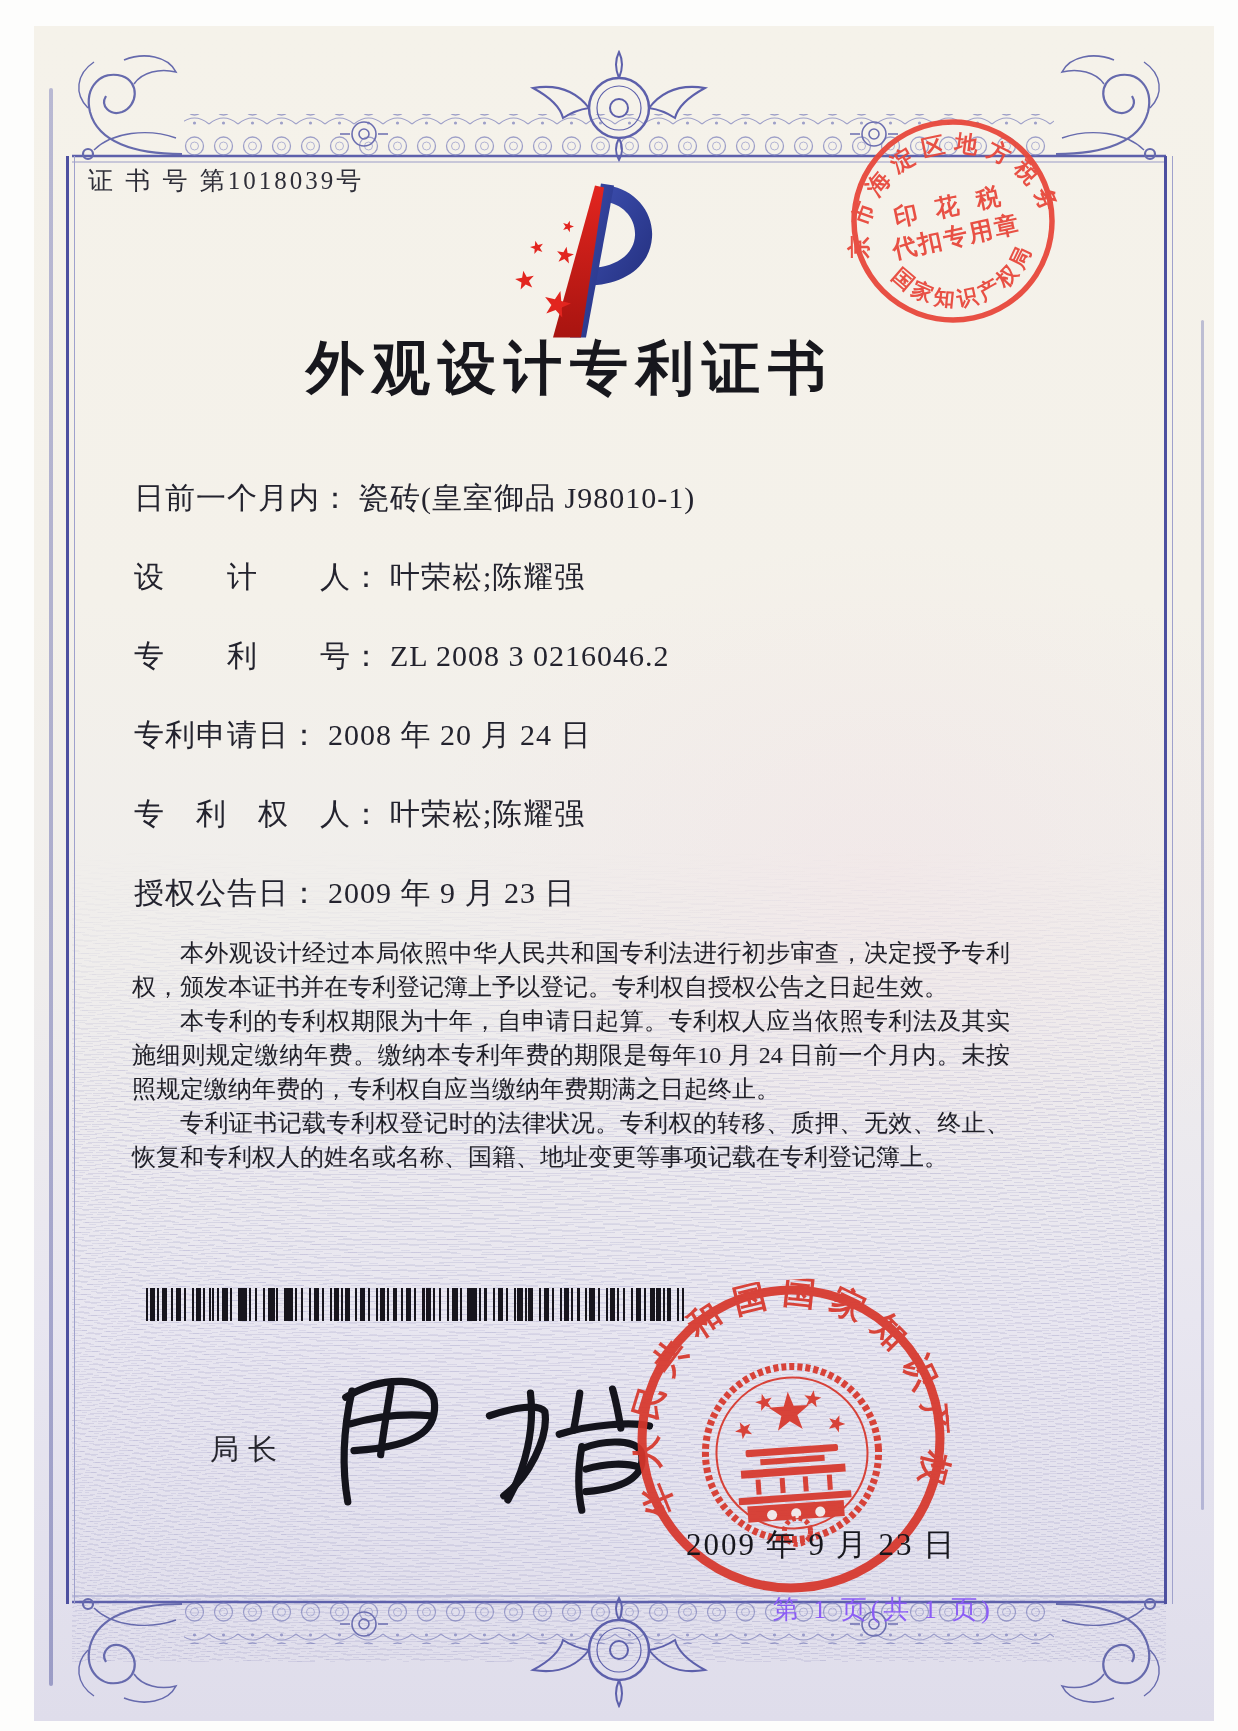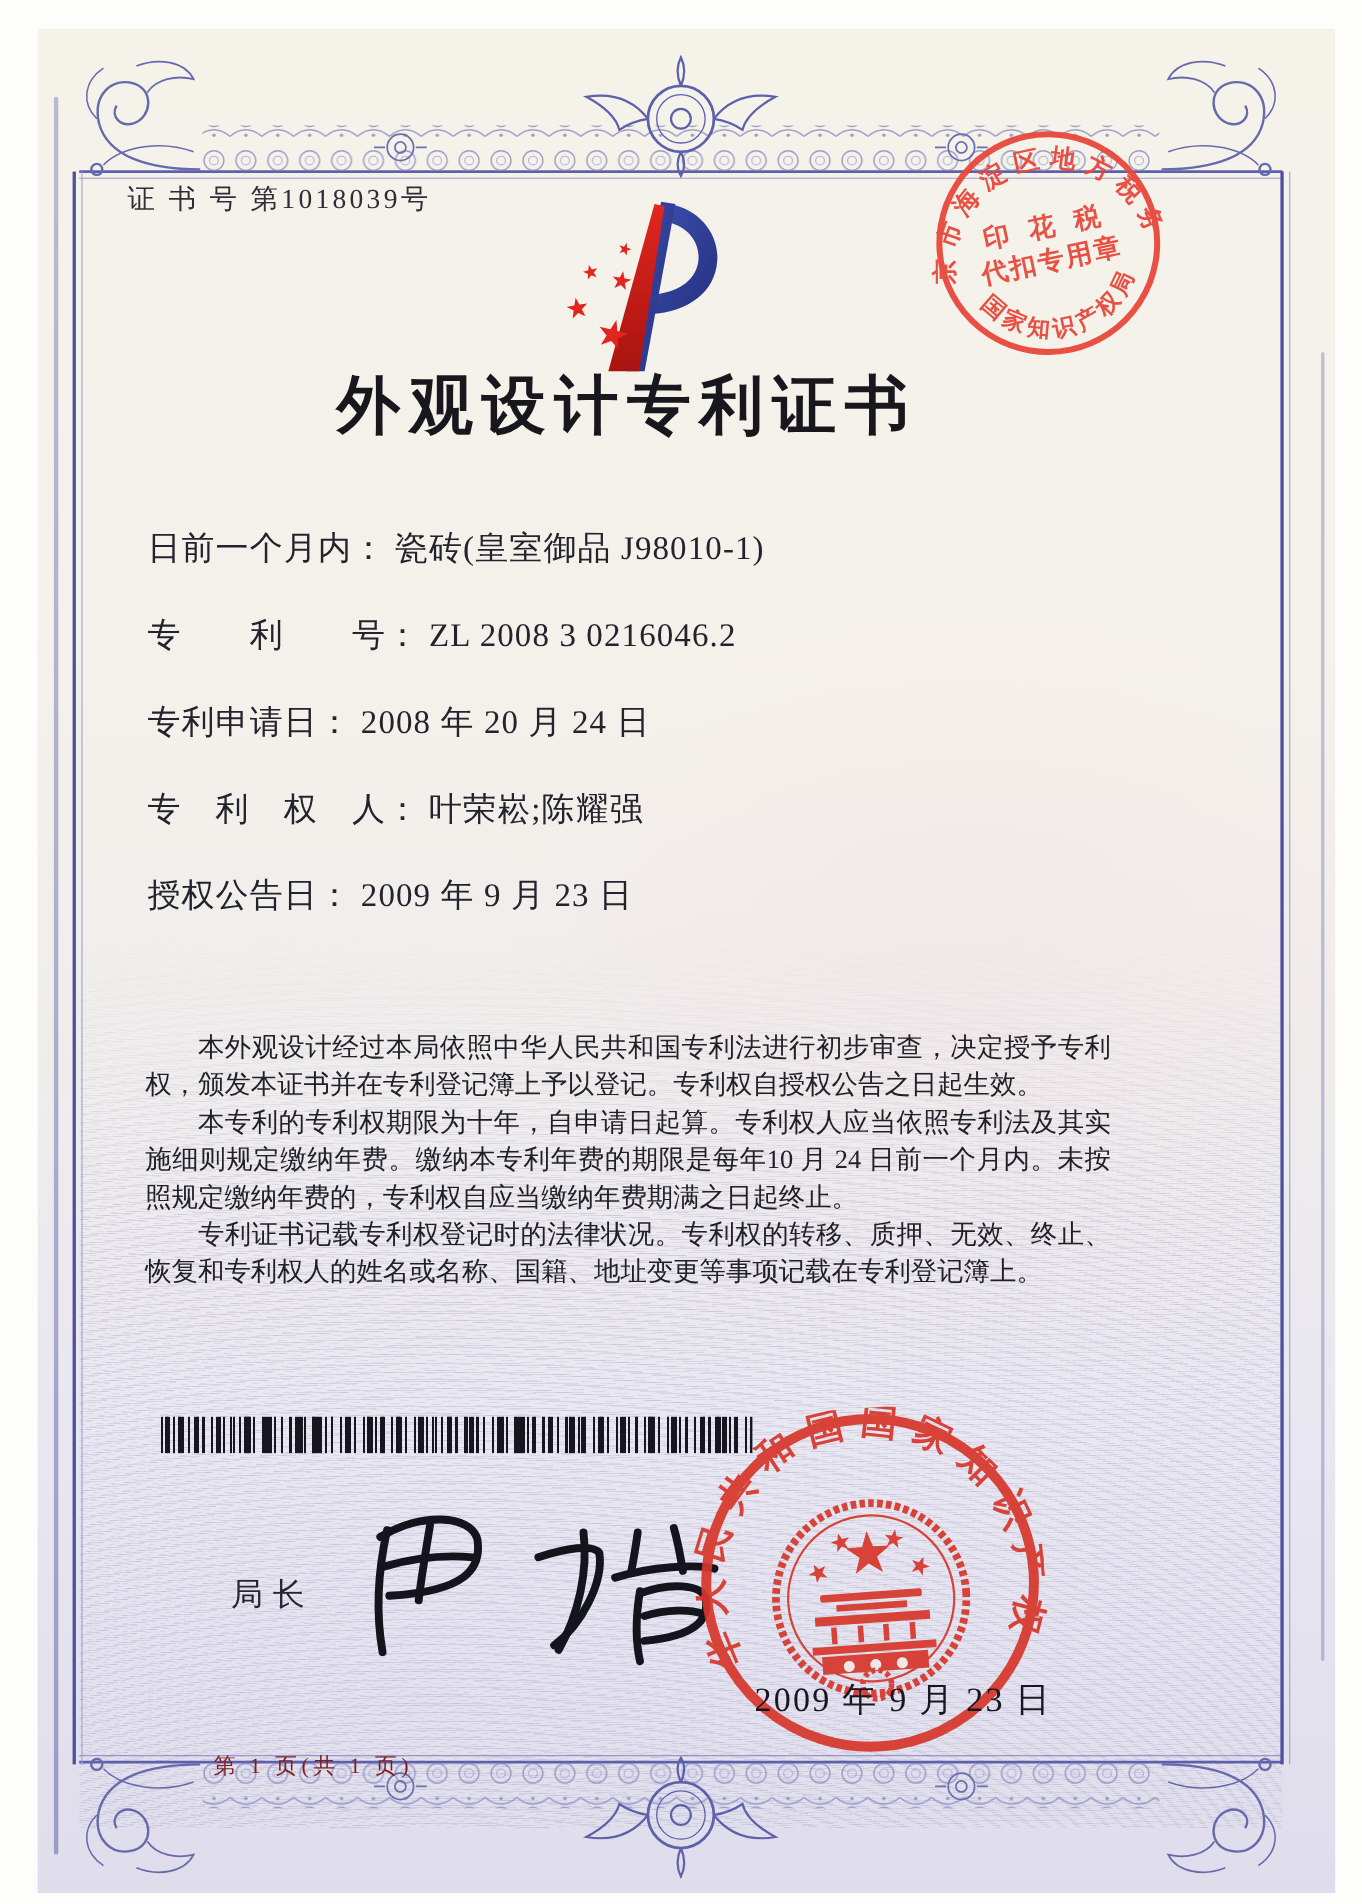--- a/index.html
+++ b/index.html
@@ -48,7 +48,7 @@
   .side-left { left: 66px; }
   .side-right { left: 1164px; }
 
-  .cert-no { position: absolute; left: 88px; top: 164px; font-size: 25px; letter-spacing: 3px; color: #2e2e38; z-index: 3; margin-left: 28px; }
+  .cert-no { position: absolute; left: 88px; top: 164px; font-size: 25px; letter-spacing: 3px; color: #2e2e38; z-index: 3; }
   .logo { position: absolute; left: 468px; top: 178px; width: 190px; height: 168px; z-index: 3; }
   .tax-stamp { position: absolute; left: 843px; top: 111px; width: 220px; height: 220px; transform: rotate(-12deg); opacity: .95; z-index: 4; }
   .title { position: absolute; left: 134px; top: 330px; width: 872px; text-align: center; font-size: 58px; font-weight: 700; letter-spacing: 8px; color: #17171d; z-index: 3; }

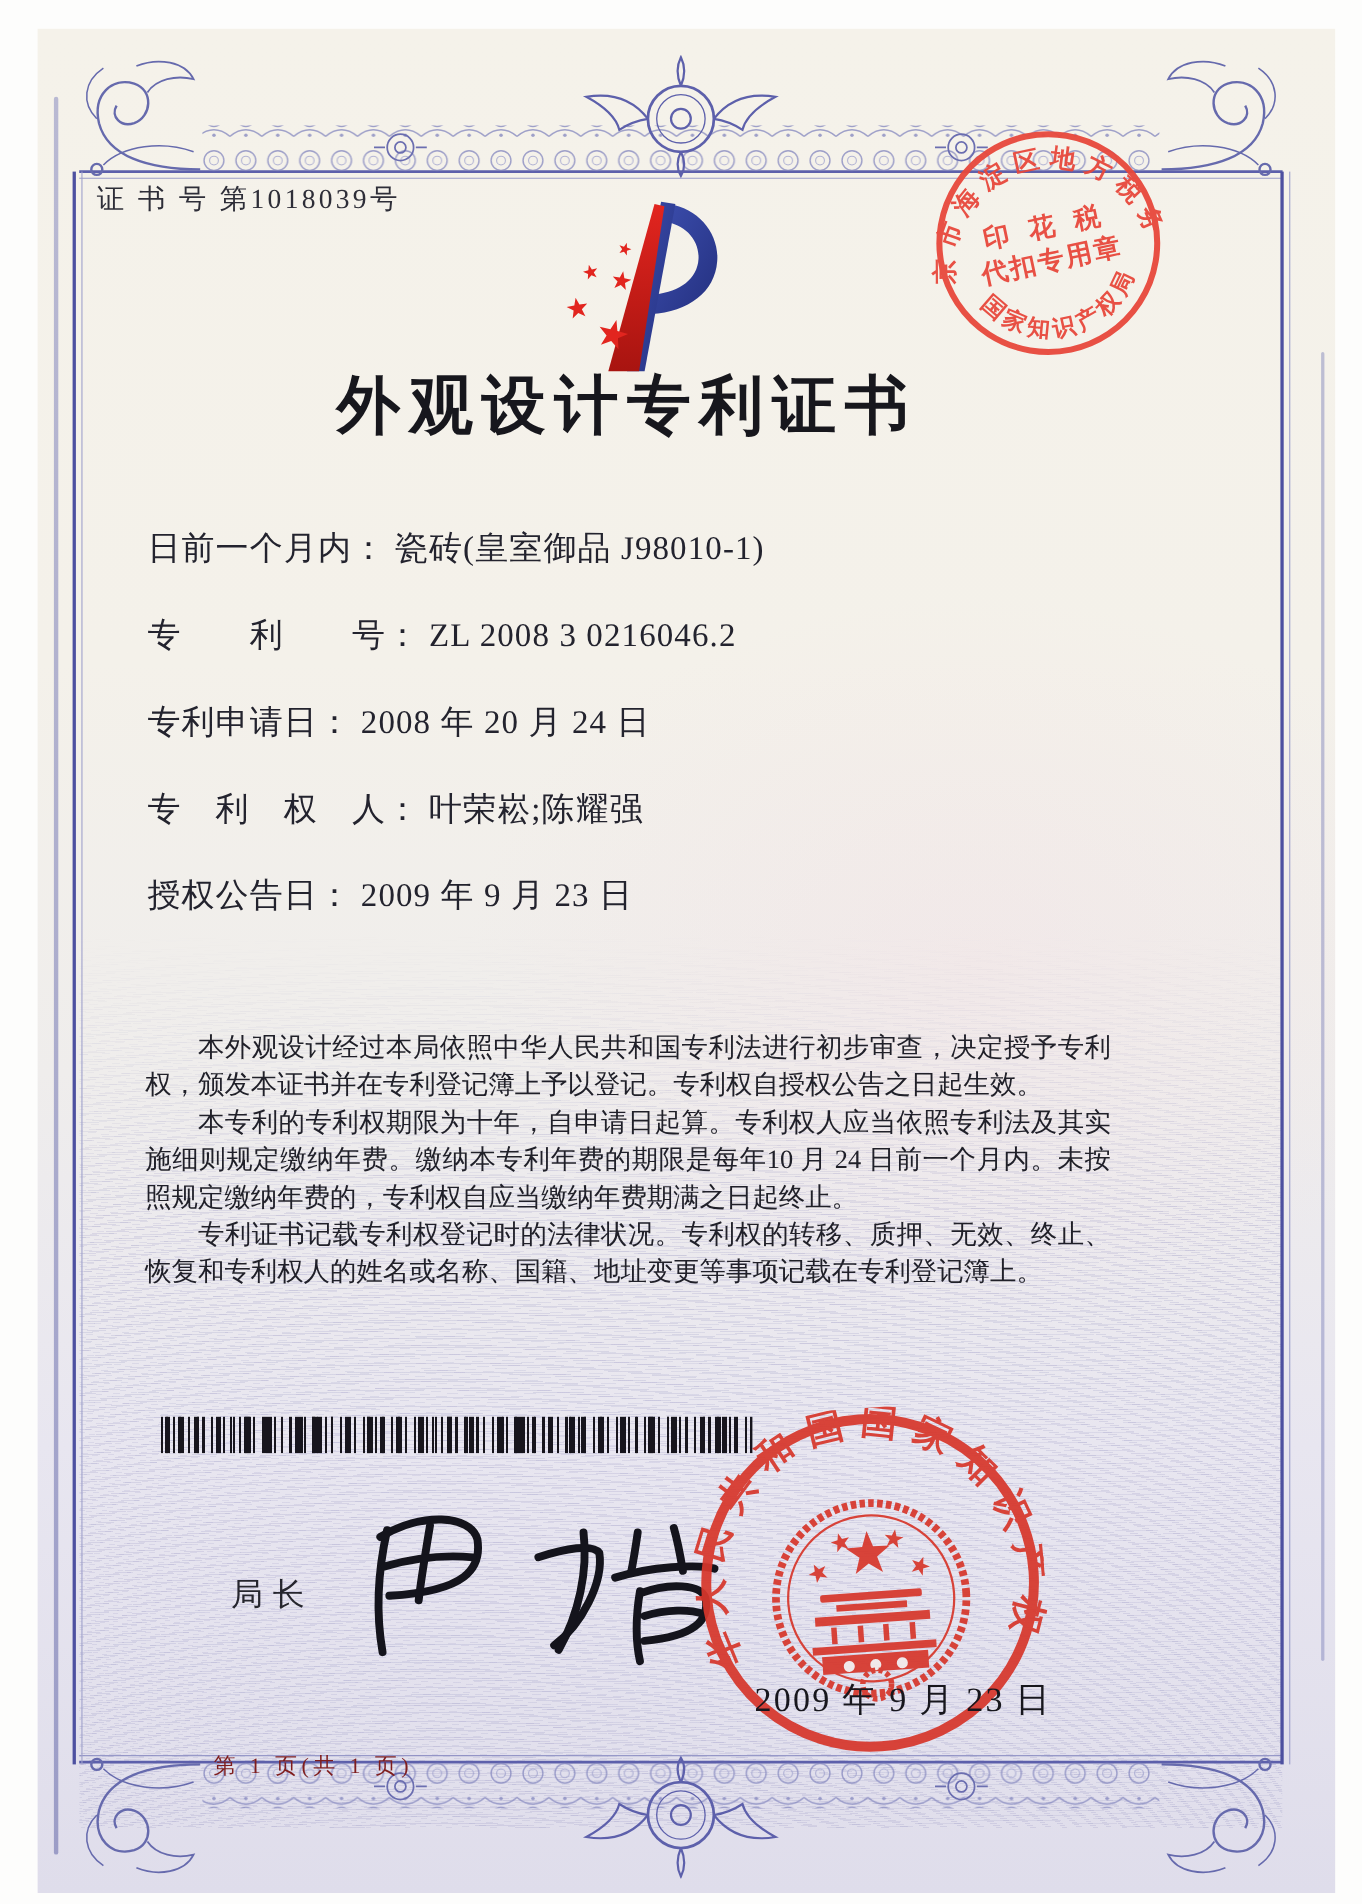--- a/index.html
+++ b/index.html
@@ -183,6 +183,9 @@
     <span class="lab">日前一个月内：</span><span class="val">瓷砖(皇室御品 J98010-1)</span>
   </div>
   <div class="field">
+    <span class="lab">设　　计　　人：</span><span class="val">叶荣崧;陈耀强</span>
+  </div>
+  <div class="field">
     <span class="lab">专　　利　　号：</span><span class="val">ZL 2008 3 0216046.2</span>
   </div>
   <div class="field">

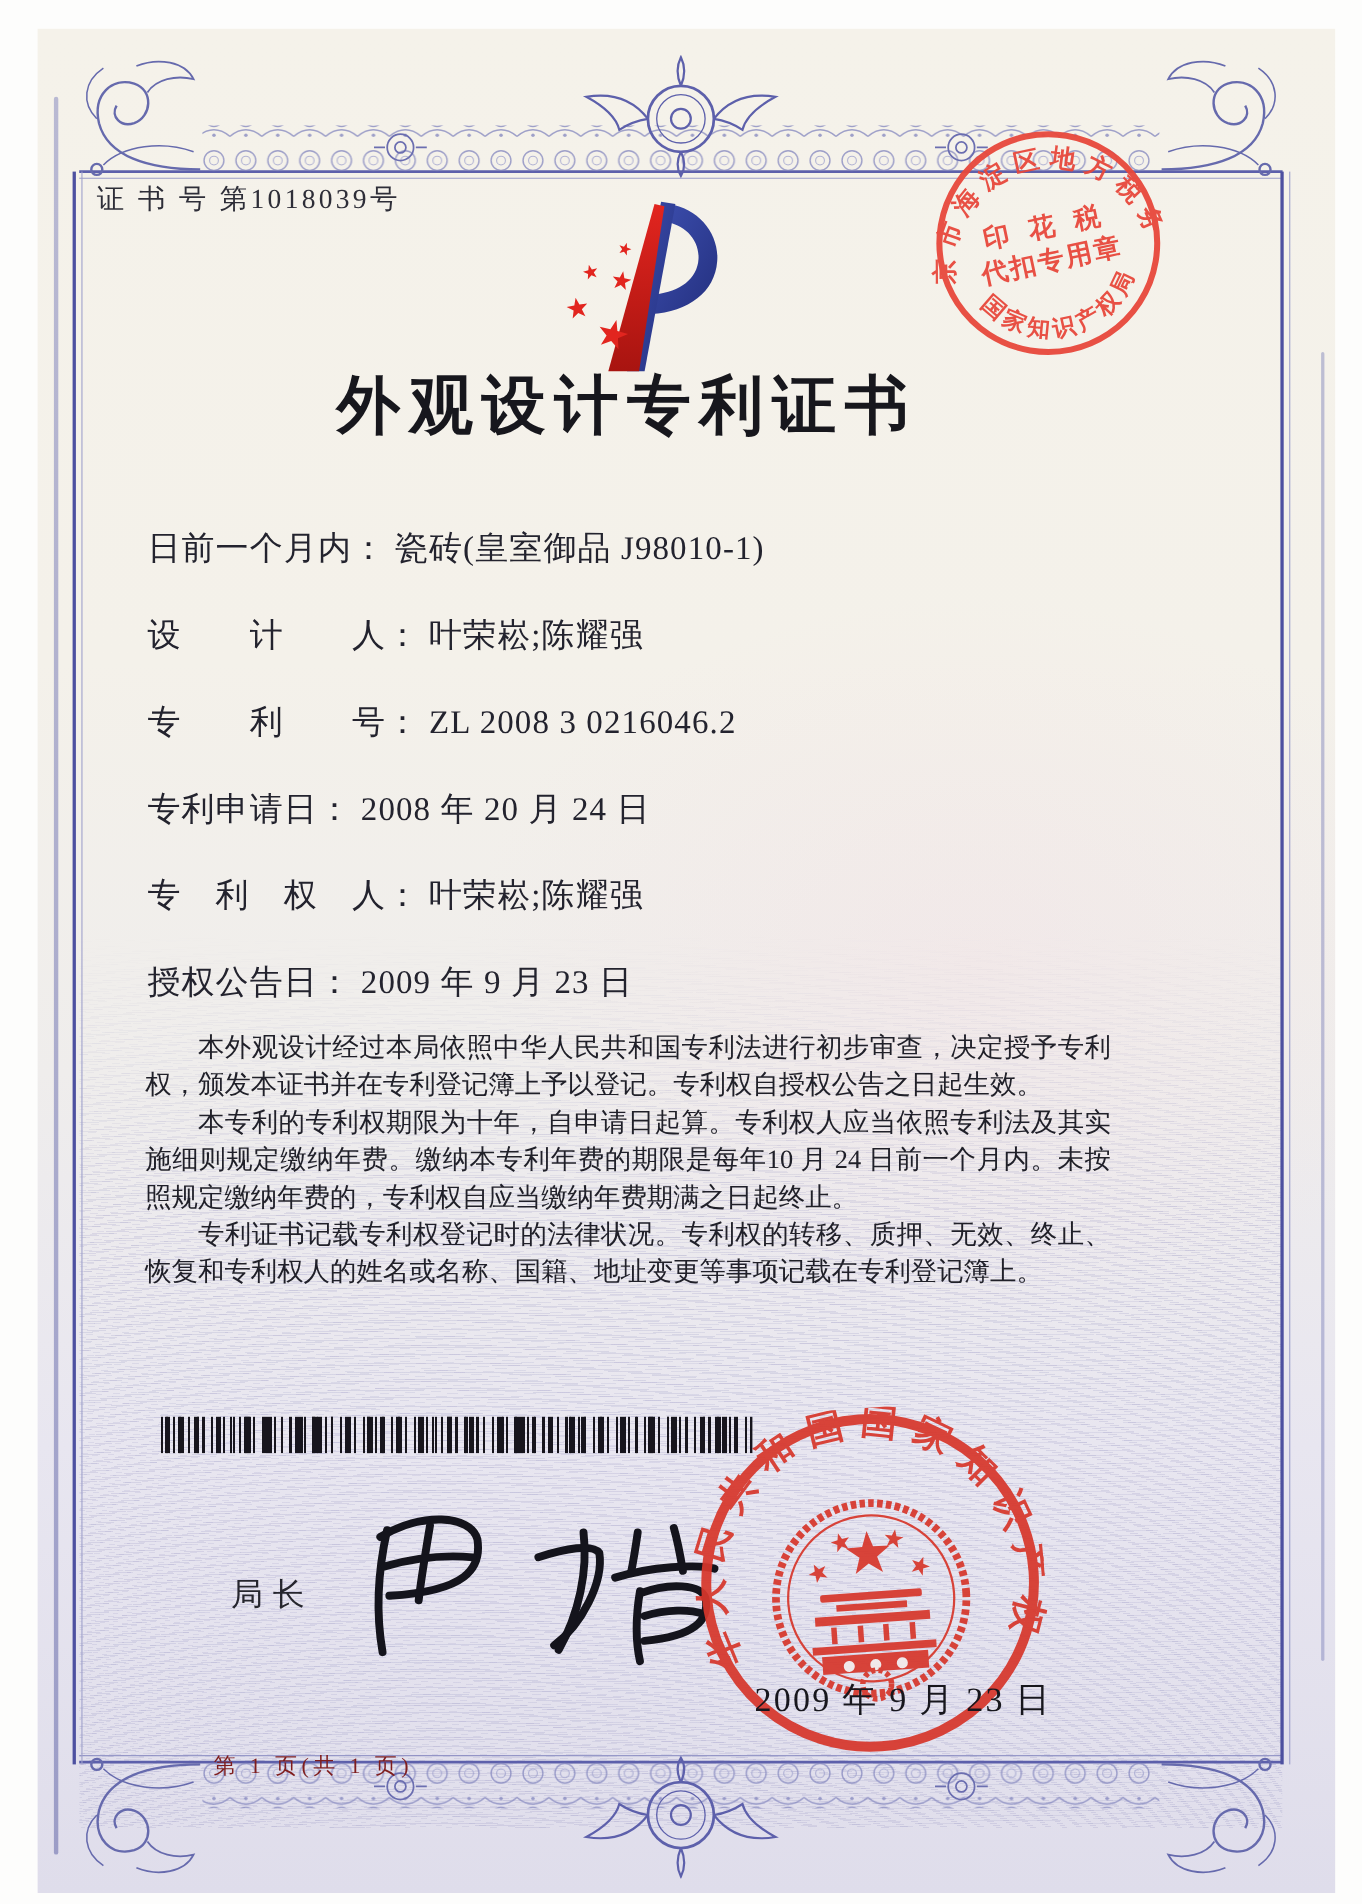--- a/index.html
+++ b/index.html
@@ -71,7 +71,7 @@
   .signature { position: absolute; left: 288px; top: 1348px; width: 370px; height: 195px; z-index: 3; }
   .seal { position: absolute; left: 632px; top: 1280px; width: 318px; height: 318px; transform: rotate(-4deg); opacity: .93; z-index: 4; }
   .issue-date { position: absolute; left: 686px; top: 1524px; font-size: 31px; letter-spacing: 2px; color: #17171d; z-index: 5; }
-  .footer { position: absolute; left: 194px; top: 1592px; width: 800px; text-align: left; font-size: 20px; letter-spacing: 4px; color: #7f1d1d; z-index: 3; }
+  .footer { position: absolute; left: 194px; top: 1592px; width: 800px; text-align: right; font-size: 26px; letter-spacing: 4px; color: #8b5cf6; z-index: 3; }
 
   .sr { position: absolute; opacity: 0; font-size: 1px; pointer-events: none; }
   svg text { font-family: "Liberation Serif", "DejaVu Serif", serif; }

